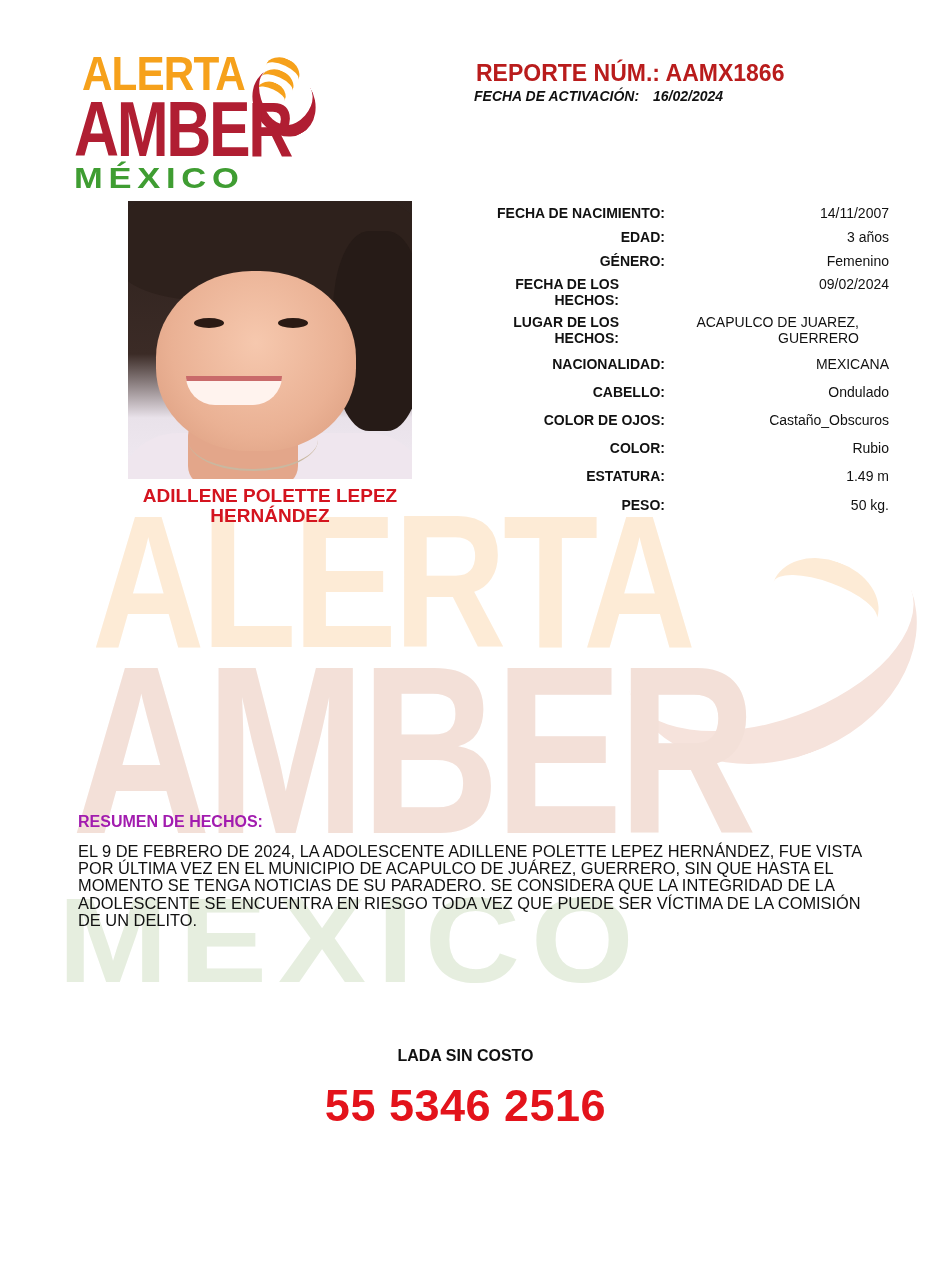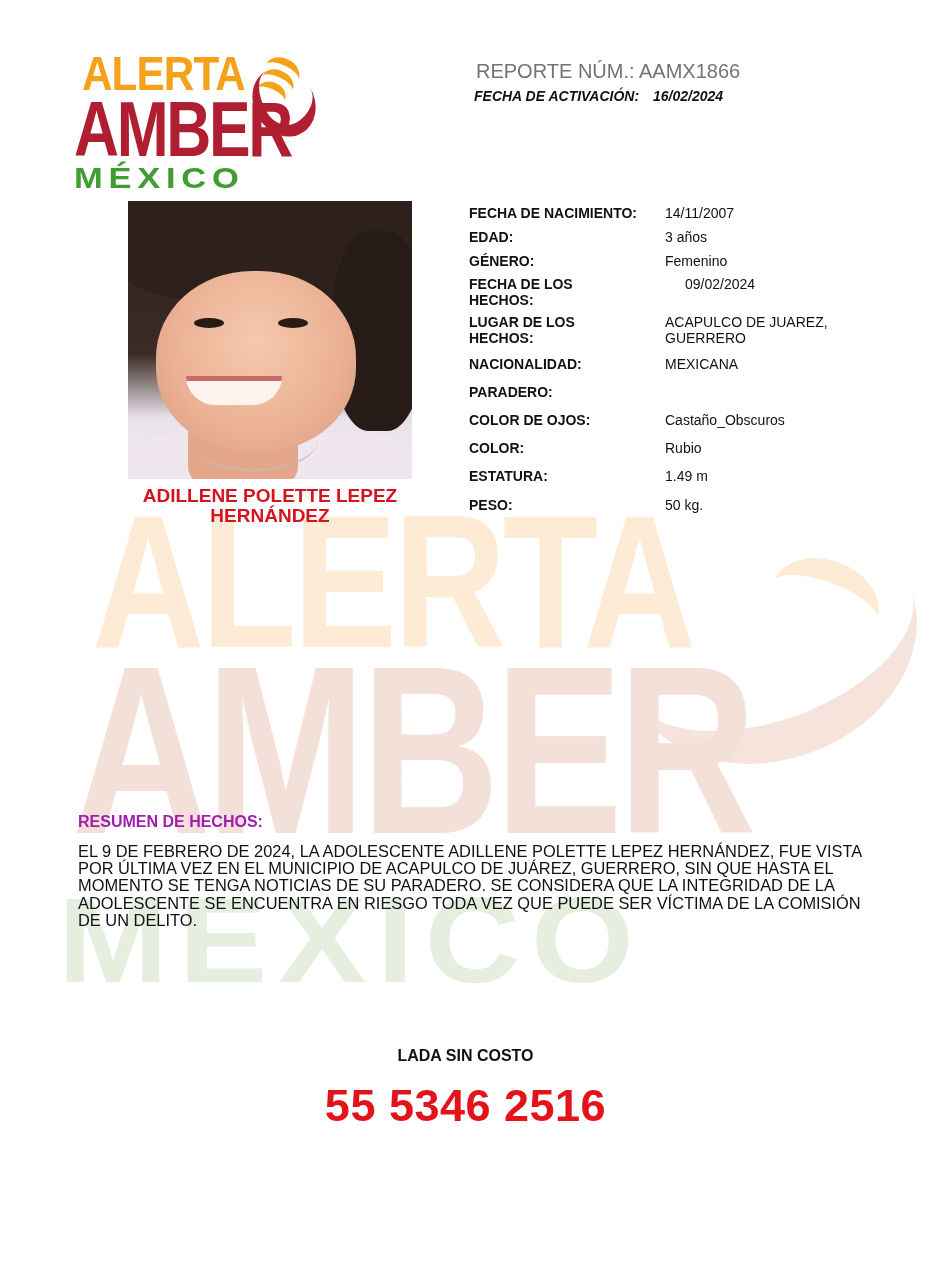--- a/index.html
+++ b/index.html
@@ -22,7 +22,7 @@
   .logo-horn { position:absolute; left:182px; top:16px; width:50px; height:60px; border-radius:50%; border-bottom:12px solid #b01e32; border-left:10px solid #b01e32; transform:rotate(-30deg); border-top:0 solid transparent; border-right:0 solid transparent; }
 
   
-  .report-num { position:absolute; left:476px; top:60px; font-size:20px; font-weight:normal; color:#737373; }
+  .report-num { position:absolute; left:476px; top:60px; font-size:23px; font-weight:bold; color:#b91c1c; }
   .activation { position:absolute; left:474px; top:88px; font-size:14px; font-weight:bold; color:#111;font-style:italic; }
   .activation .lbl { margin-right:10px; }
 

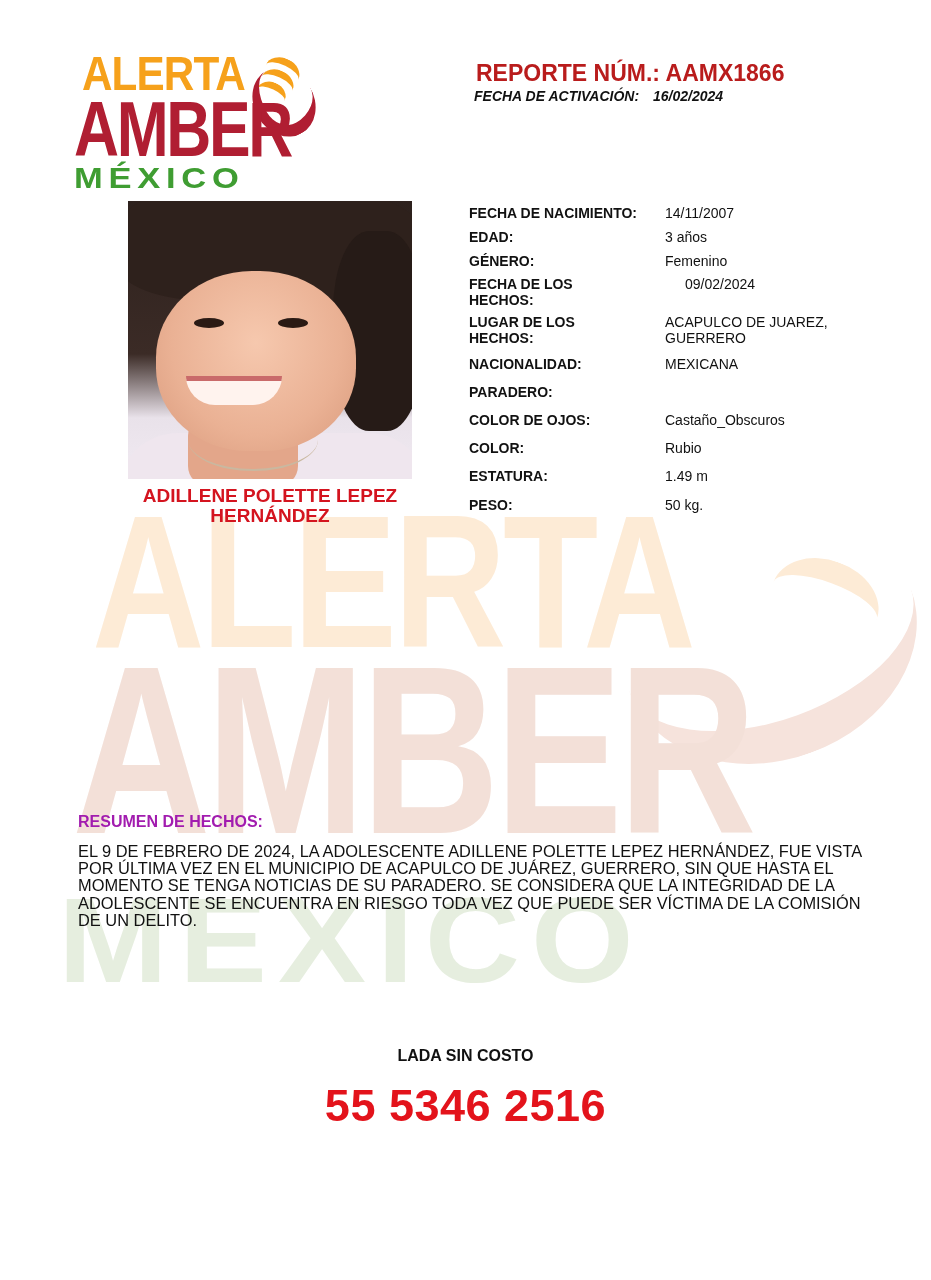--- a/index.html
+++ b/index.html
@@ -45,7 +45,7 @@
   .name { position:absolute; left:110px; top:486px; width:320px; text-align:center; font-size:19px; font-weight:bold; color:#d4141f; line-height:20px; white-space:pre-line; }
 
   
-  .details { position:absolute; left:469px; top:205px; width:420px; }
+  .details { position:absolute; left:469px; top:205px; width:420px;text-align:right; }
   .row { display:flex; font-size:14px; }
   .row .k { width:196px; font-weight:bold; color:#111; line-height:16px; }
   .row .v { flex:1; color:#111; line-height:16px; }

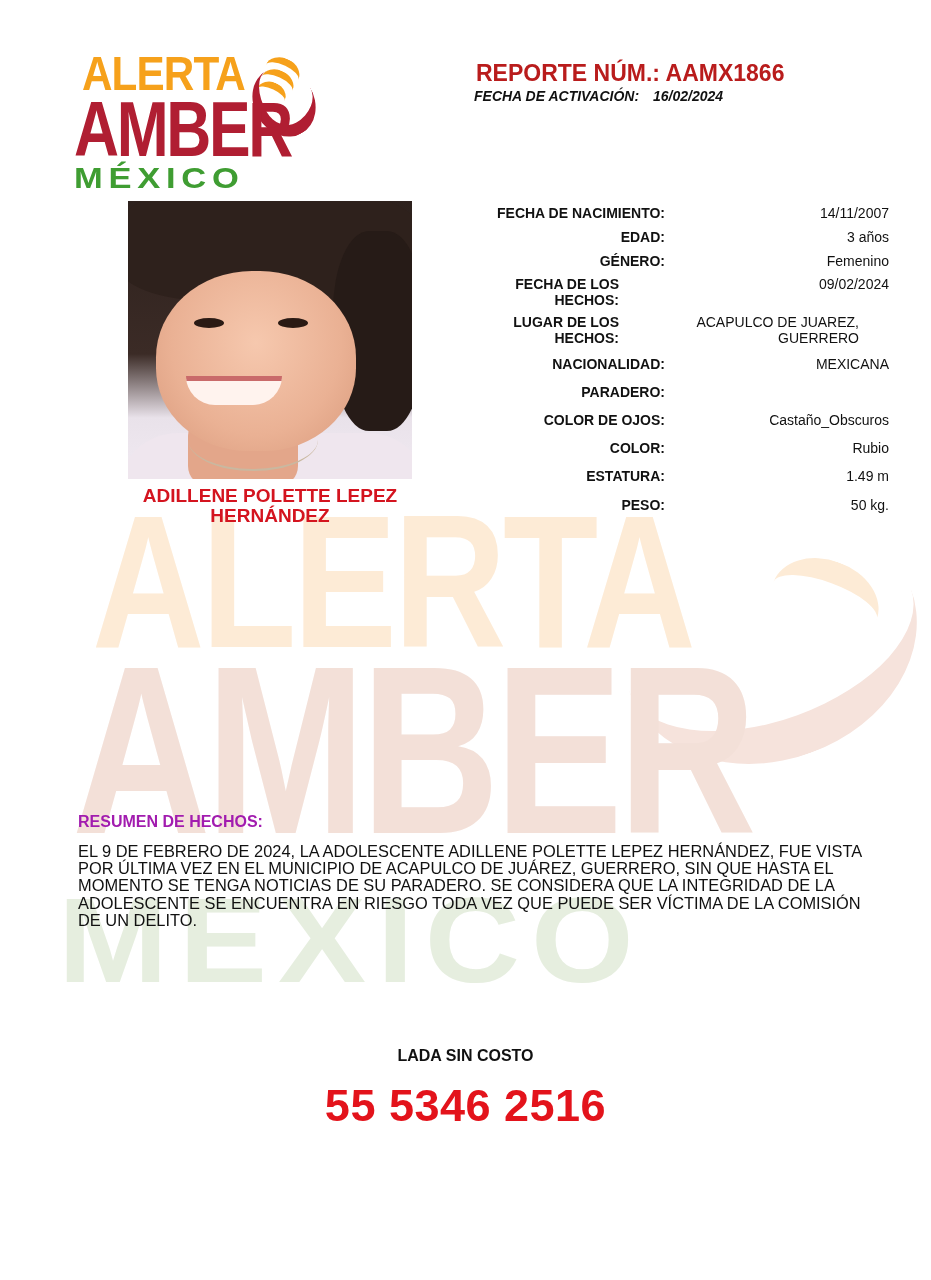--- a/index.html
+++ b/index.html
@@ -129,7 +129,7 @@
     <div class="v">MEXICANA</div>
   </div>
   <div class="row" style="height:28px;">
-    <div class="k">PARADERO:</div>
+    <div class="k">CABELLO:</div>
   </div>
   <div class="row" style="height:28px;">
     <div class="k">COLOR DE OJOS:</div>

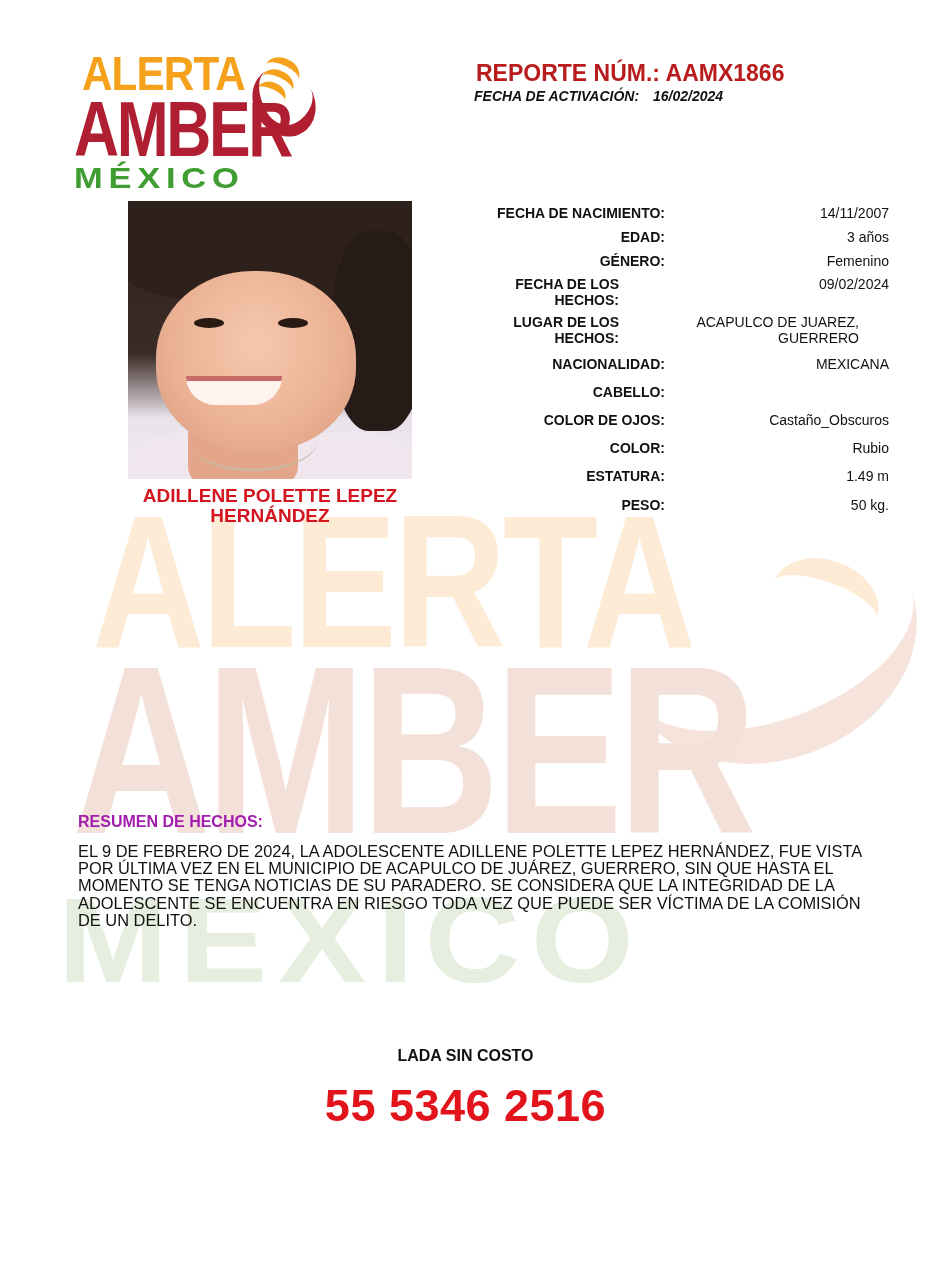--- a/index.html
+++ b/index.html
@@ -130,6 +130,7 @@
   </div>
   <div class="row" style="height:28px;">
     <div class="k">CABELLO:</div>
+    <div class="v">Ondulado</div>
   </div>
   <div class="row" style="height:28px;">
     <div class="k">COLOR DE OJOS:</div>

